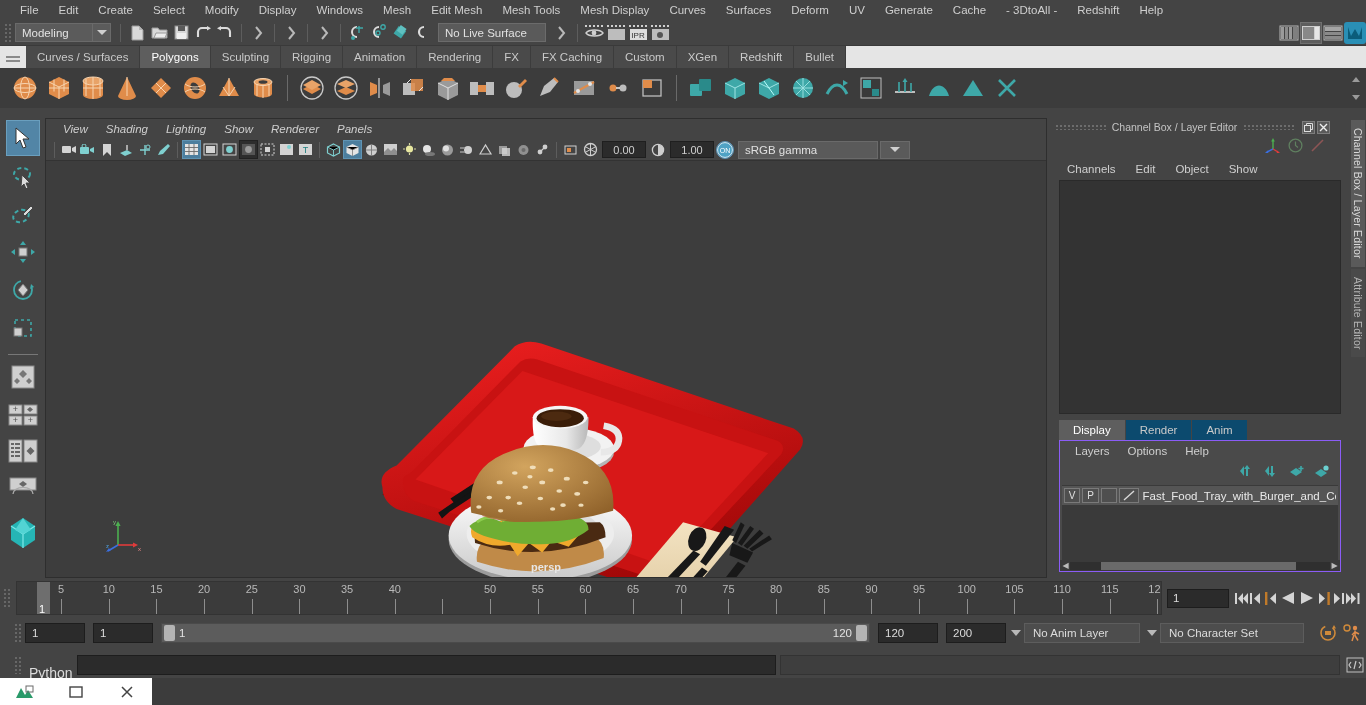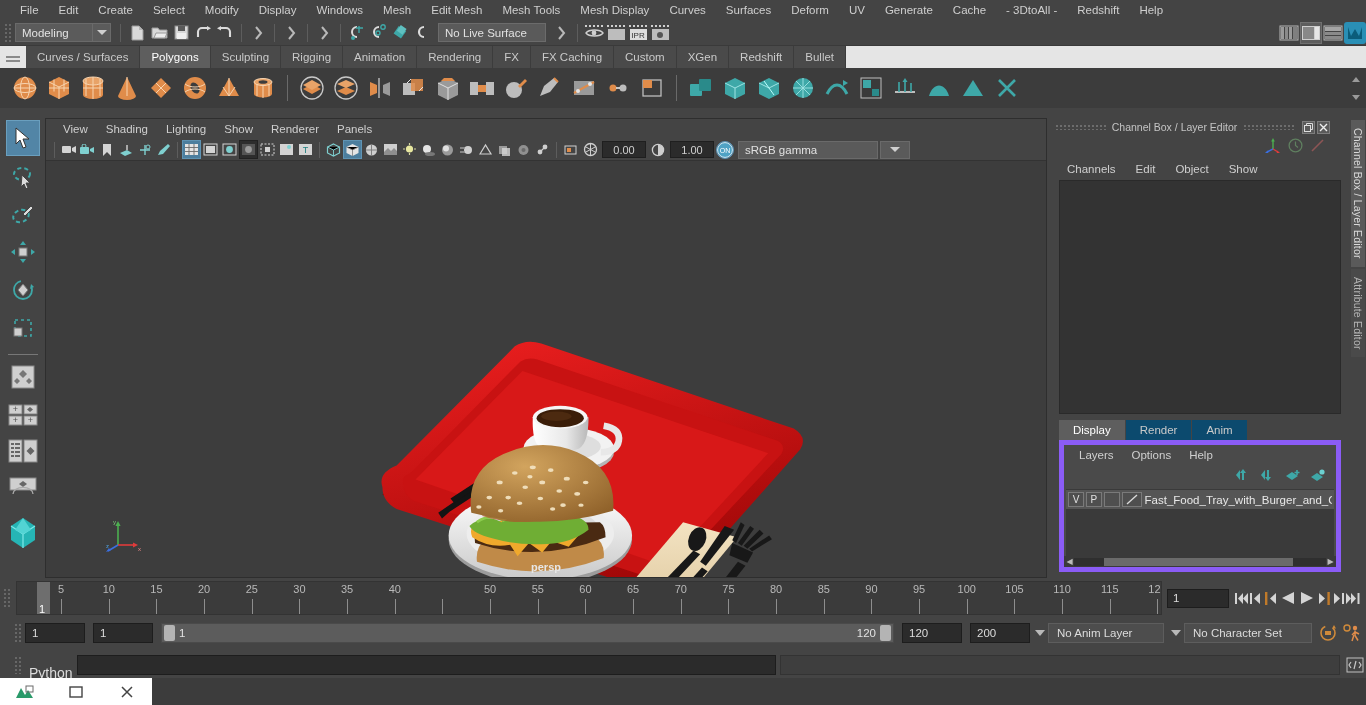--- a/index.html
+++ b/index.html
@@ -55,7 +55,7 @@
 
   
   .vpwrap{flex:1;display:flex;flex-direction:column;border:1px solid #2e2e2e;background:#3a3a3a;margin-right:2px;}
-  .vpmenu{height:20px;background:#444;display:flex;font-size:11.5px;padding-left:8px;}
+  .vpmenu{height:20px;background:#444;display:flex;font-size:11.5px;padding-left:8px;font-style:italic;}
   .vpmenu .mi{padding:0 9px;line-height:20px;color:#cfcfcf;}
   .vptools{height:22px;background:#444;display:flex;align-items:center;padding-left:4px;border-bottom:1px solid #333;}
   .vptools .sep{height:16px;background:#5d5d5d;margin:0 4px;}

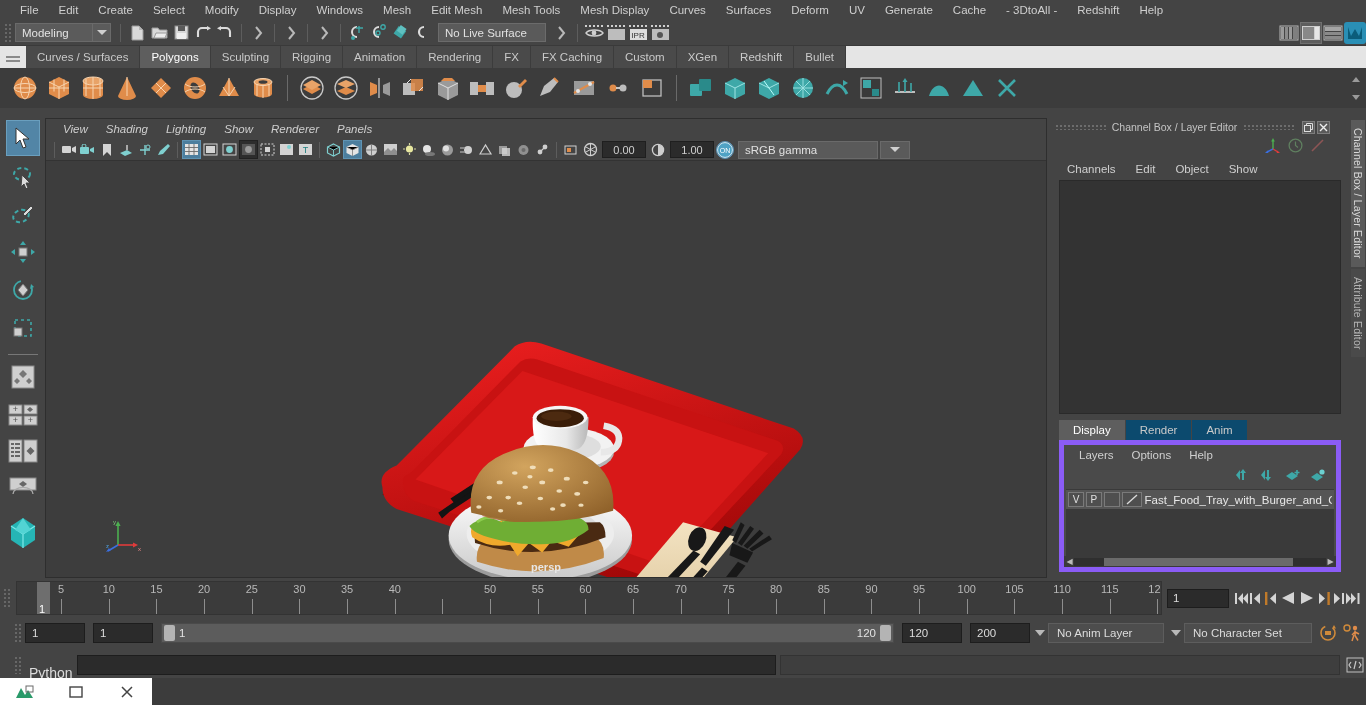--- a/index.html
+++ b/index.html
@@ -84,7 +84,7 @@
   .tabs{display:flex;align-items:flex-end;height:20px;margin:6px 8px 0 10px;}
   .tb{height:20px;line-height:20px;padding:0 14px;font-size:11.5px;background:#0c4a6e;color:#c9c9c9;margin-right:1px;}
   .tb.active{background:#5e5e5e;color:#fff;}
-  .layerbox{margin:0 8px 0 10px;height:132px;background:#4a4a4a;border:5px solid #8b5cf6;display:flex;flex-direction:column;}
+  .layerbox{margin:0 8px 0 10px;height:132px;background:#4a4a4a;border:1px solid #8b5cf6;display:flex;flex-direction:column;}
   .lm{height:20px;display:flex;align-items:center;font-size:11.5px;padding-left:6px;}
   .lm .mi{padding:0 9px;line-height:20px;color:#cfcfcf;}
   .lbtns{height:22px;display:flex;align-items:center;justify-content:flex-end;gap:9px;padding-right:10px;}

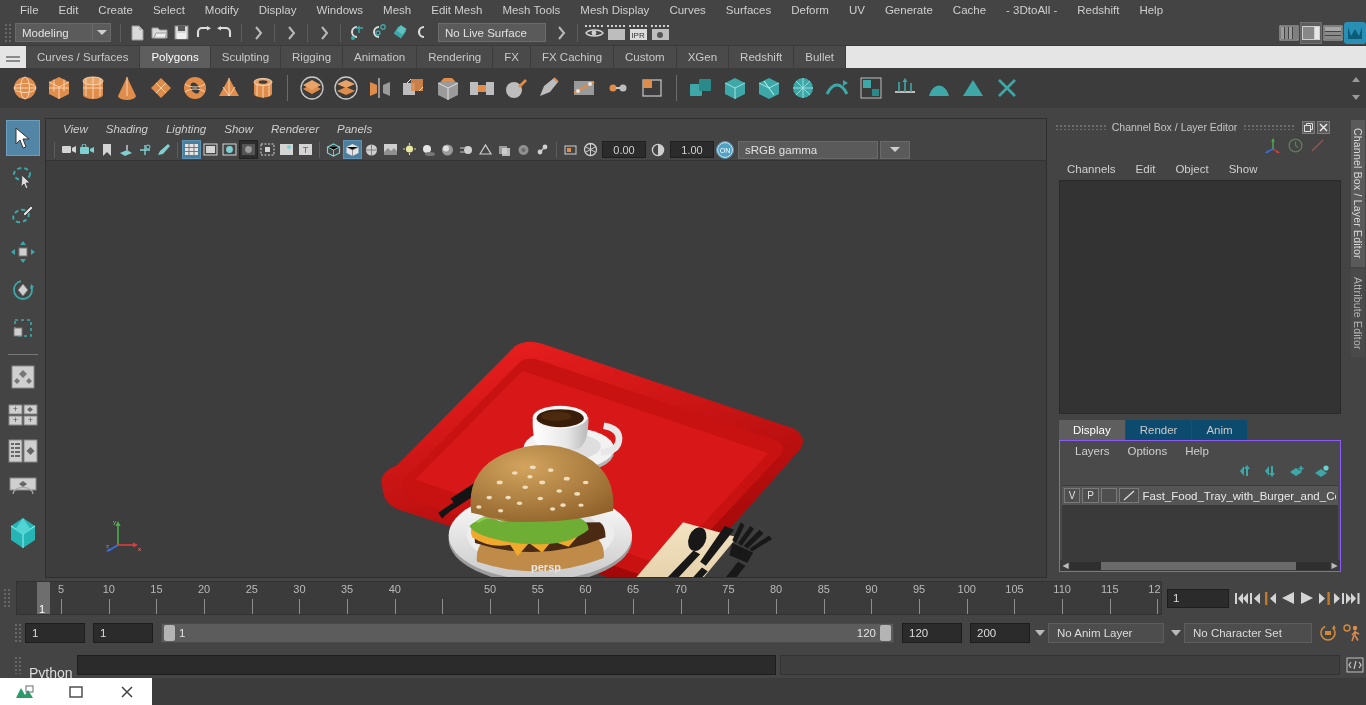--- a/index.html
+++ b/index.html
@@ -1234,7 +1234,7 @@
     <div class="drop-arrow">
         <i class="tri-d2"></i>
       </div>
-    <div class="combo" style="width:128px;margin-right:4px">No Character Set</div>
+    <div class="combo" style="width:144px;margin-right:12px">No Character Set</div>
     <div class="pbtn" style="width:24px">
       <svg width="20" height="18" viewBox="0 0 20 18">
           <circle cx="10" cy="9" r="7" fill="none" stroke="#d08a3a" stroke-width="1.6" stroke-dasharray="30 8"></circle>

